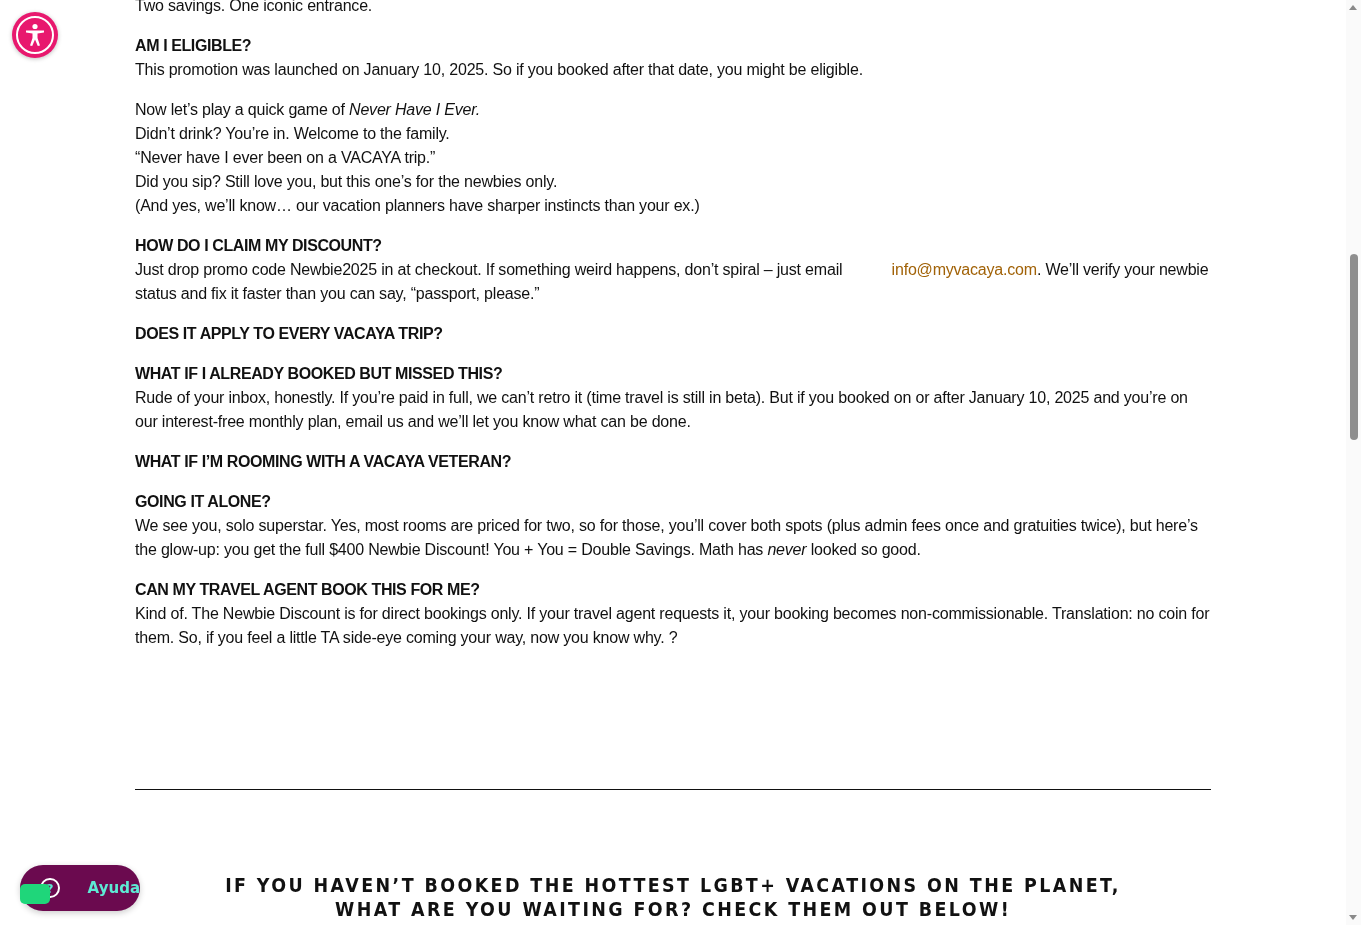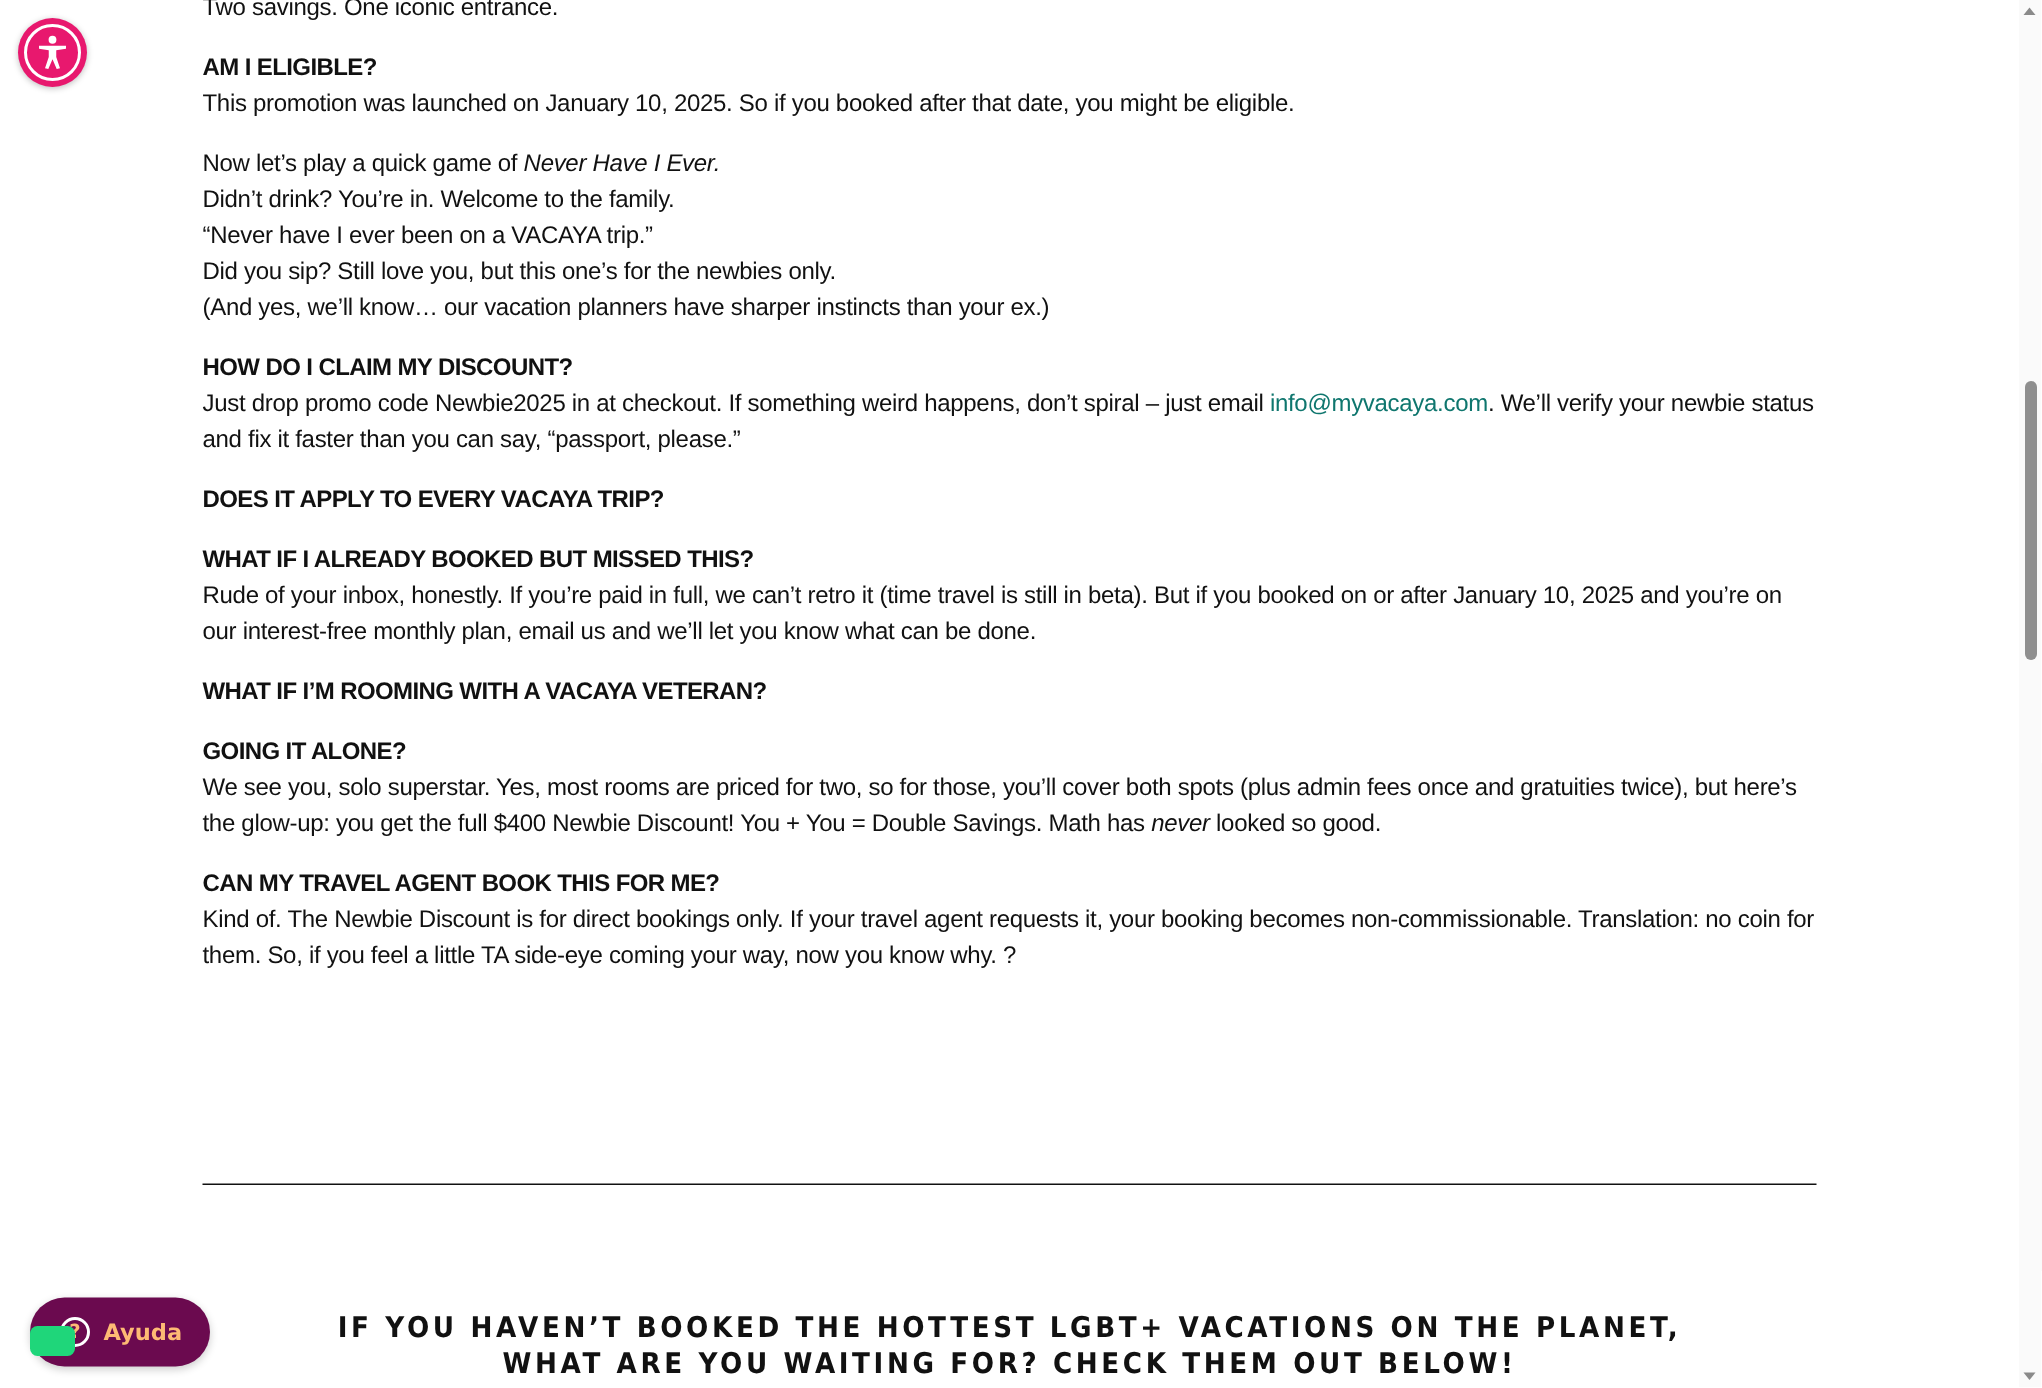--- a/index.html
+++ b/index.html
@@ -25,7 +25,7 @@
     .line { display: block; }
     em { font-style: italic; }
     strong { font-weight: normal; }
-    .email-link { color: #0f766e; text-decoration: none; cursor: pointer; }
+    .email-link { color: #a16207; text-decoration: none; cursor: pointer; margin-left: 45px; }
 
     .divider {
       position: absolute;

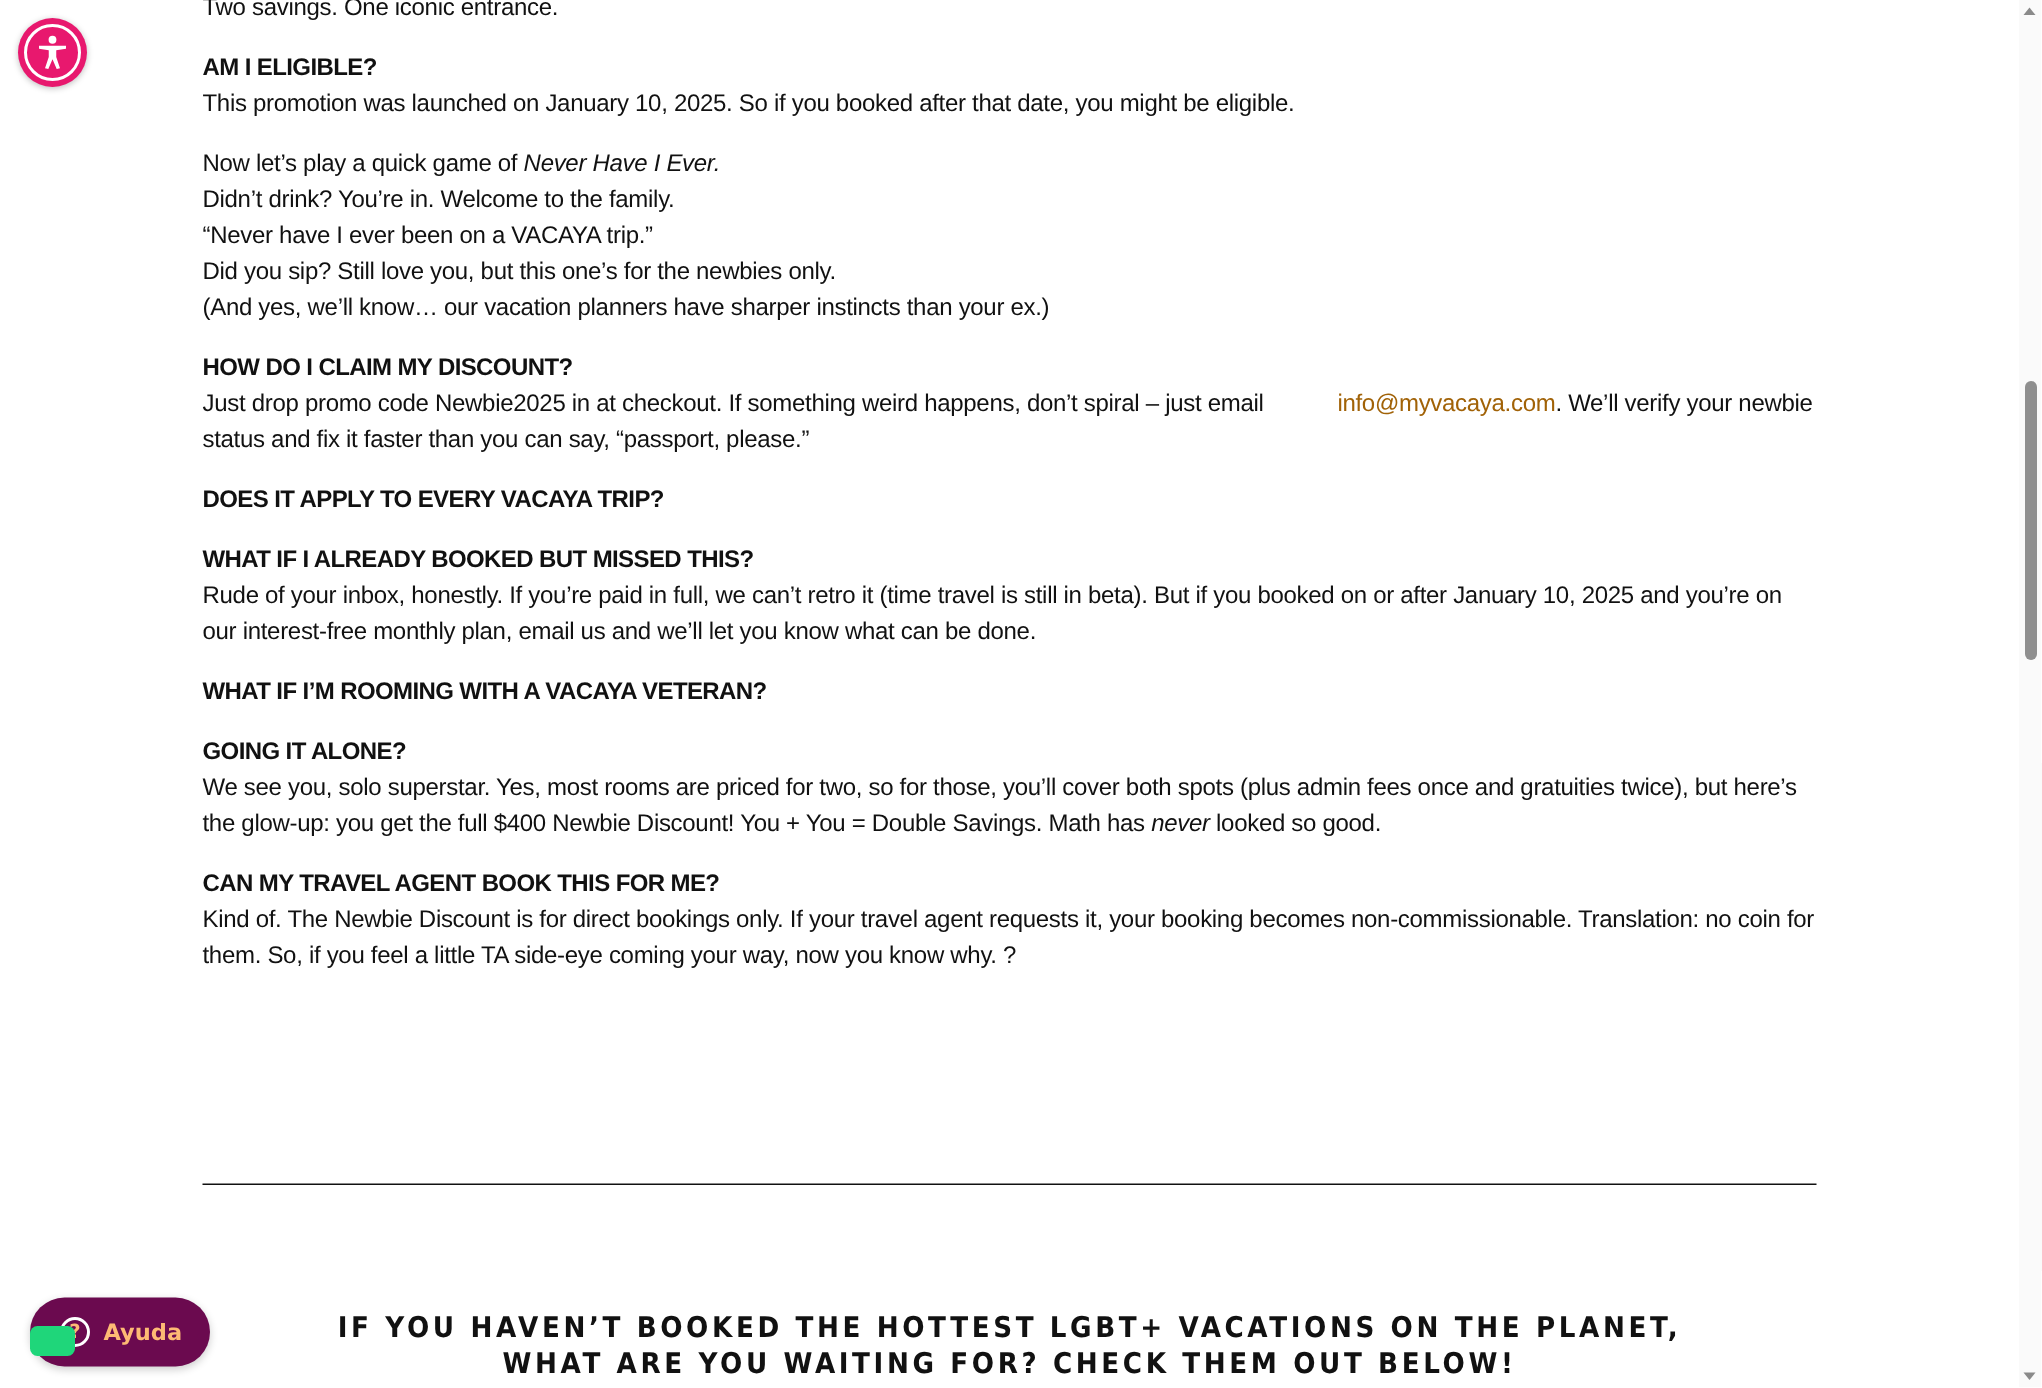--- a/index.html
+++ b/index.html
@@ -74,7 +74,7 @@
       width: 120px; height: 46px;
       border-radius: 23px;
       background: #6b0a4f;
-      color: #fdba74;
+      color: #5eead4;
       display: flex; align-items: center;
       padding-left: 20px;
       font-family: "DejaVu Sans", sans-serif;
@@ -82,6 +82,7 @@
       font-size: 15px;
       cursor: pointer;
       box-shadow: 0 2px 6px rgba(0,0,0,0.2);
+      gap: 19px;
     }
     .help-icon {
       width: 20px; height: 20px;

